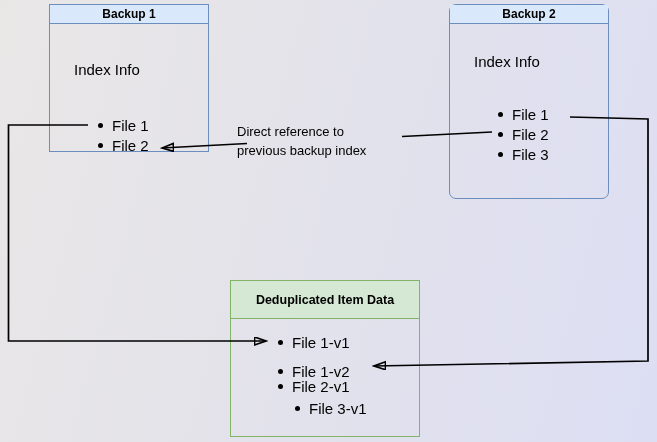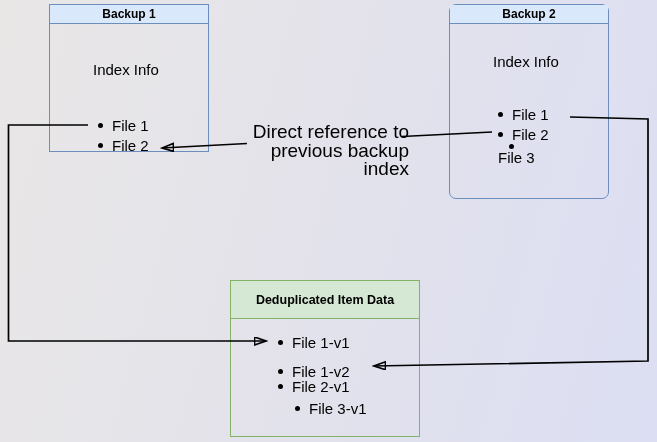--- a/index.html
+++ b/index.html
@@ -52,7 +52,6 @@
     font-size: 15px;
     color: #000000;
     white-space: nowrap;
-    margin-left: 19px;
   }
   .row {
     position: absolute;

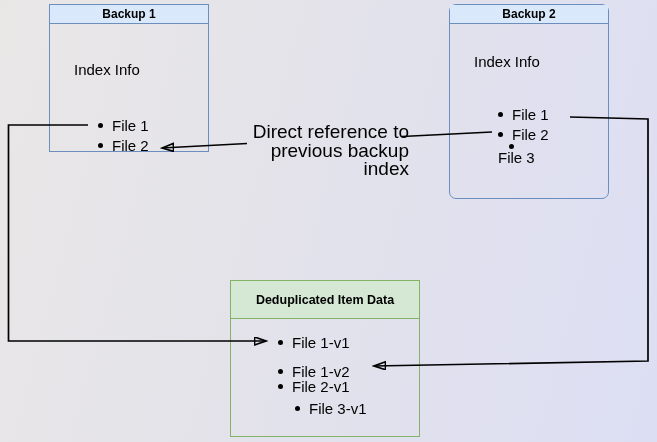--- a/index.html
+++ b/index.html
@@ -75,8 +75,8 @@
     left: 237px; top: 123px;
     width: 172px;
     z-index: 2;
-    text-align: right;
-    font-size: 19px;
+    text-align: left;
+    font-size: 13px;
     line-height: 18.5px;
     color: #000000;
   }

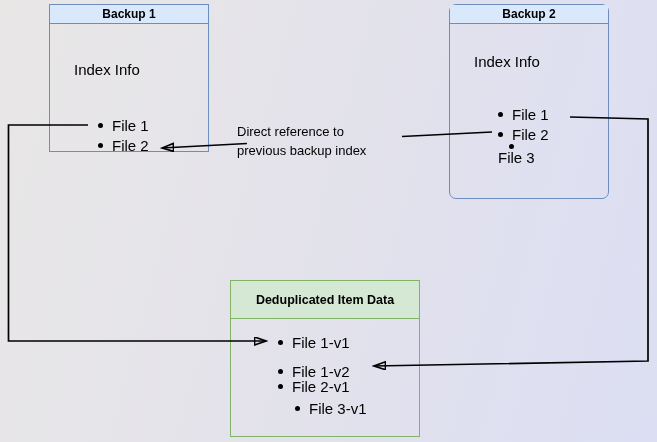--- a/index.html
+++ b/index.html
@@ -122,7 +122,7 @@
       <span class="dot"></span>
       <span>File 2</span>
     </div>
-    <div class="row" style="left:48px; top:139px;flex-direction:column;">
+    <div class="row" style="left:48px; top:139px;">
       <span class="dot"></span>
       <span>File 3</span>
     </div>

